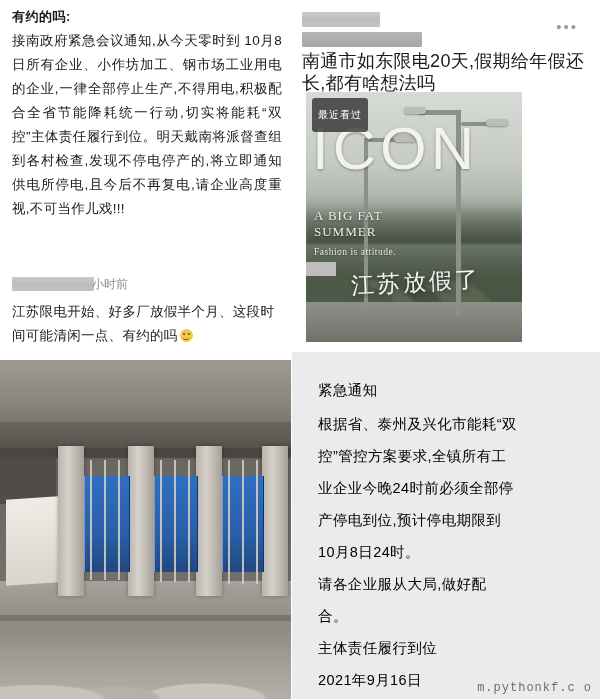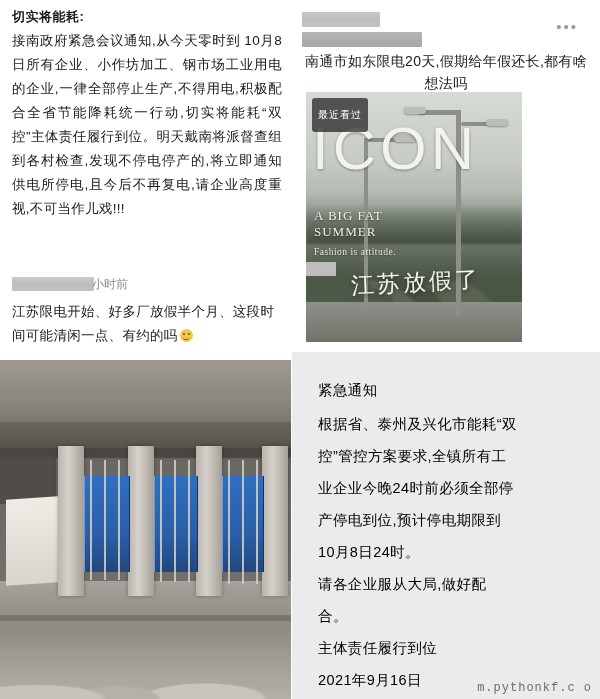--- a/index.html
+++ b/index.html
@@ -421,7 +421,7 @@
   <div class="col-left">
 
     <div class="post-a">
-      <div class="title">切实将能耗:</div>
+      <div class="title">有约的吗:</div>
       <div class="body">接南政府紧急会议通知,从今天零时到 10月8日所有企业、小作坊加工、钢市场工业用电的企业,一律全部停止生产,不得用电,积极配合全省节能降耗统一行动,切实将能耗“双控”主体责任履行到位。明天戴南将派督查组到各村检查,发现不停电停产的,将立即通知供电所停电,且今后不再复电,请企业高度重视,不可当作儿戏!!!</div>
     </div>
 

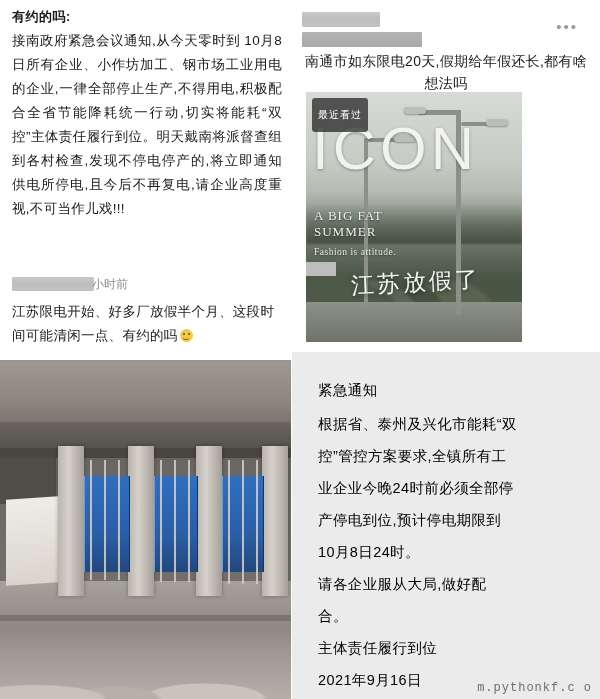--- a/index.html
+++ b/index.html
@@ -259,11 +259,10 @@
     letter-spacing: 2px;
   }
   .post-c .body {
-    font-size: 14px;
+    font-size: 18px;
     line-height: 22px;
     letter-spacing: 0.3px;
     padding-top: 2px;
-    text-align: center;
   }
 
   

